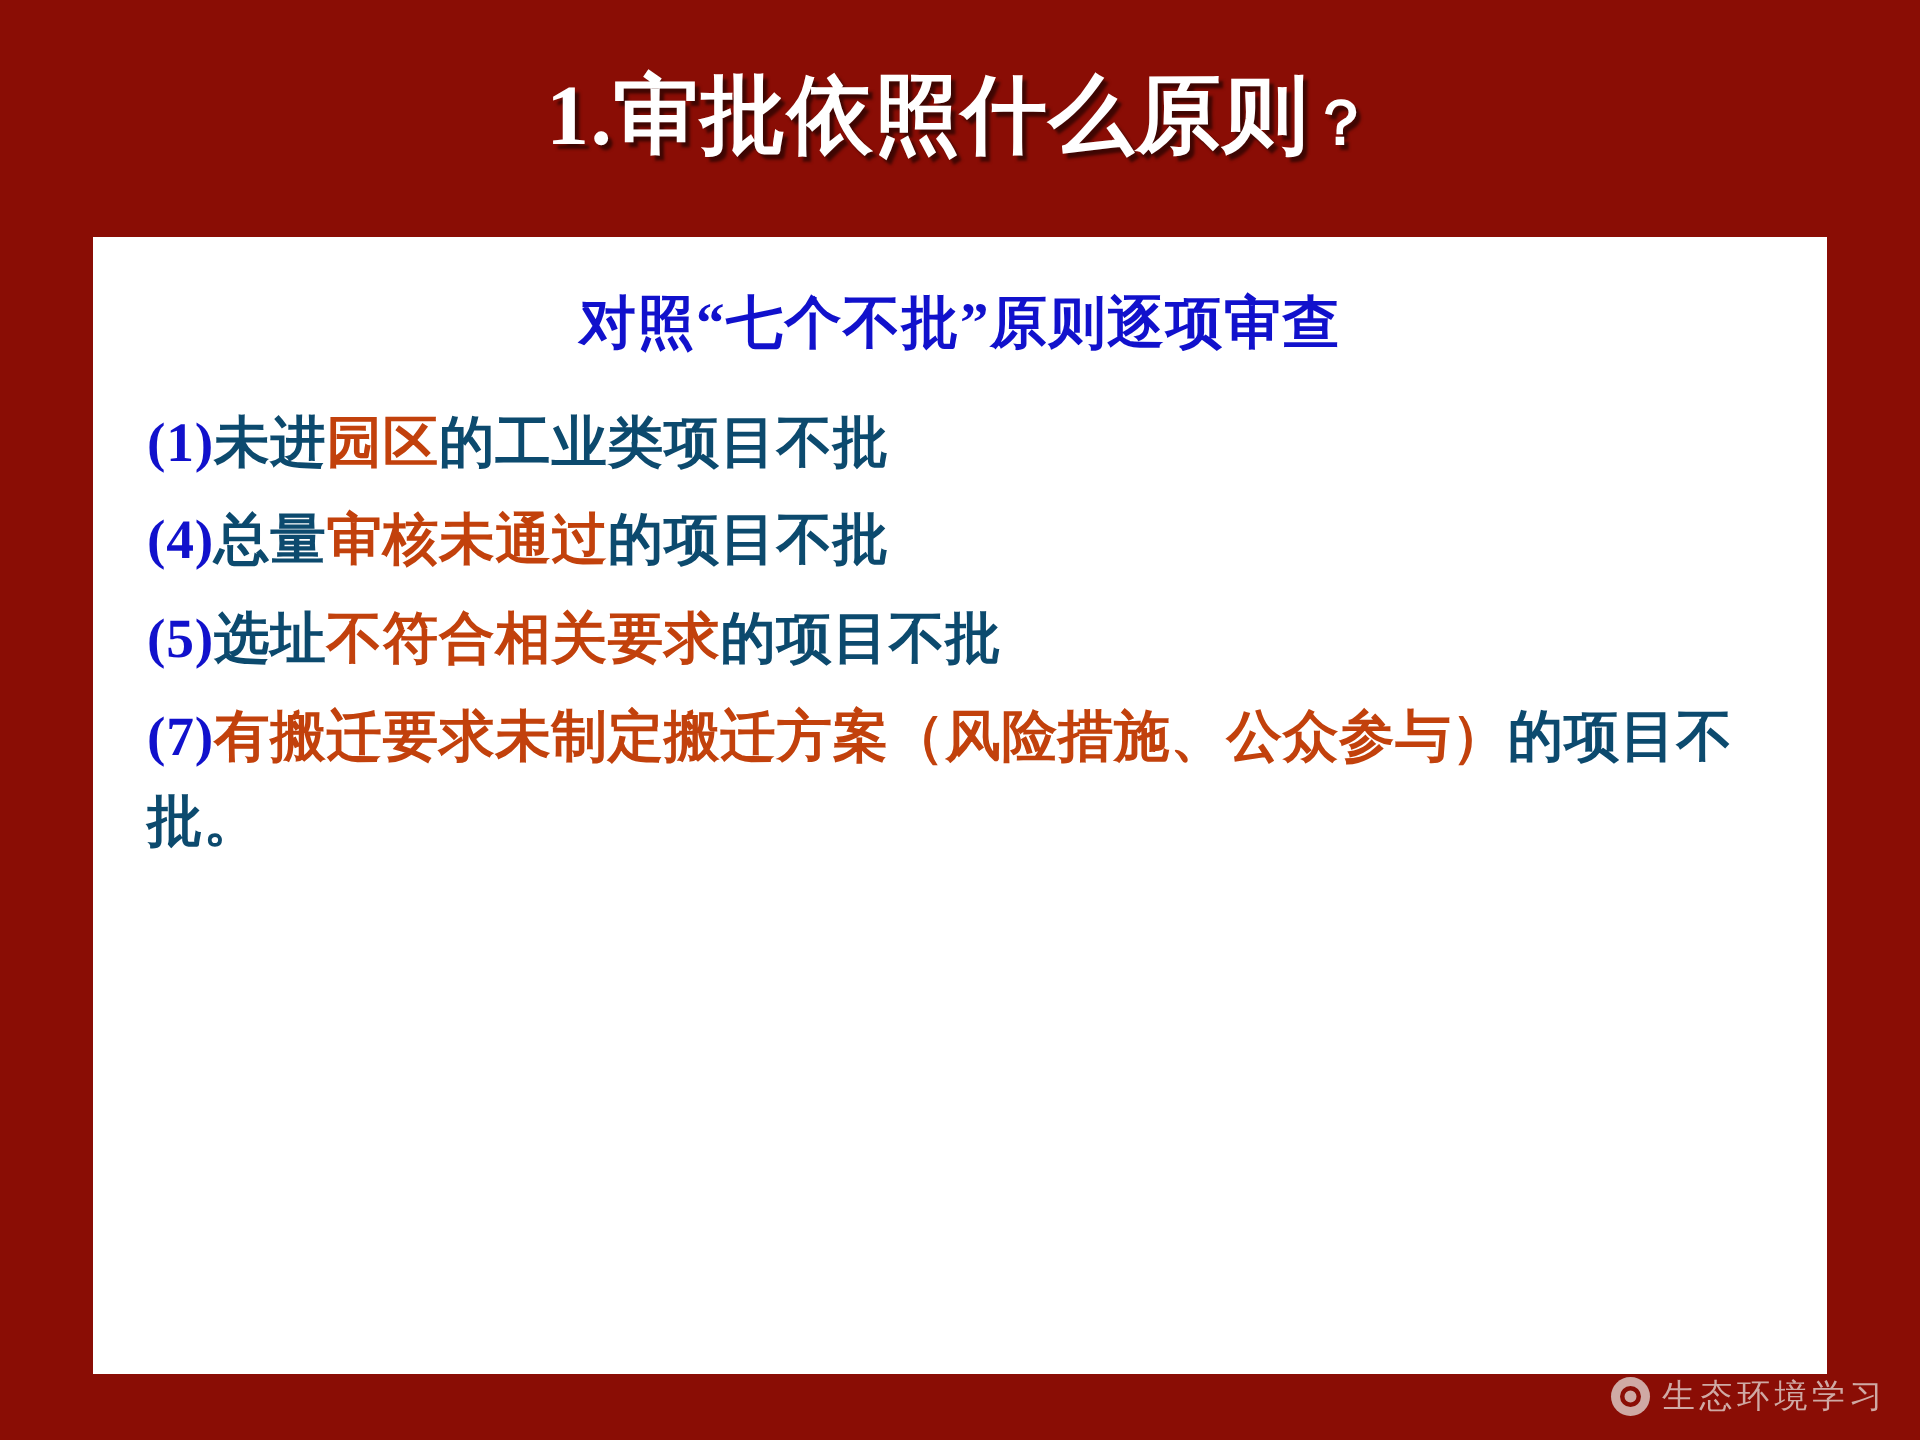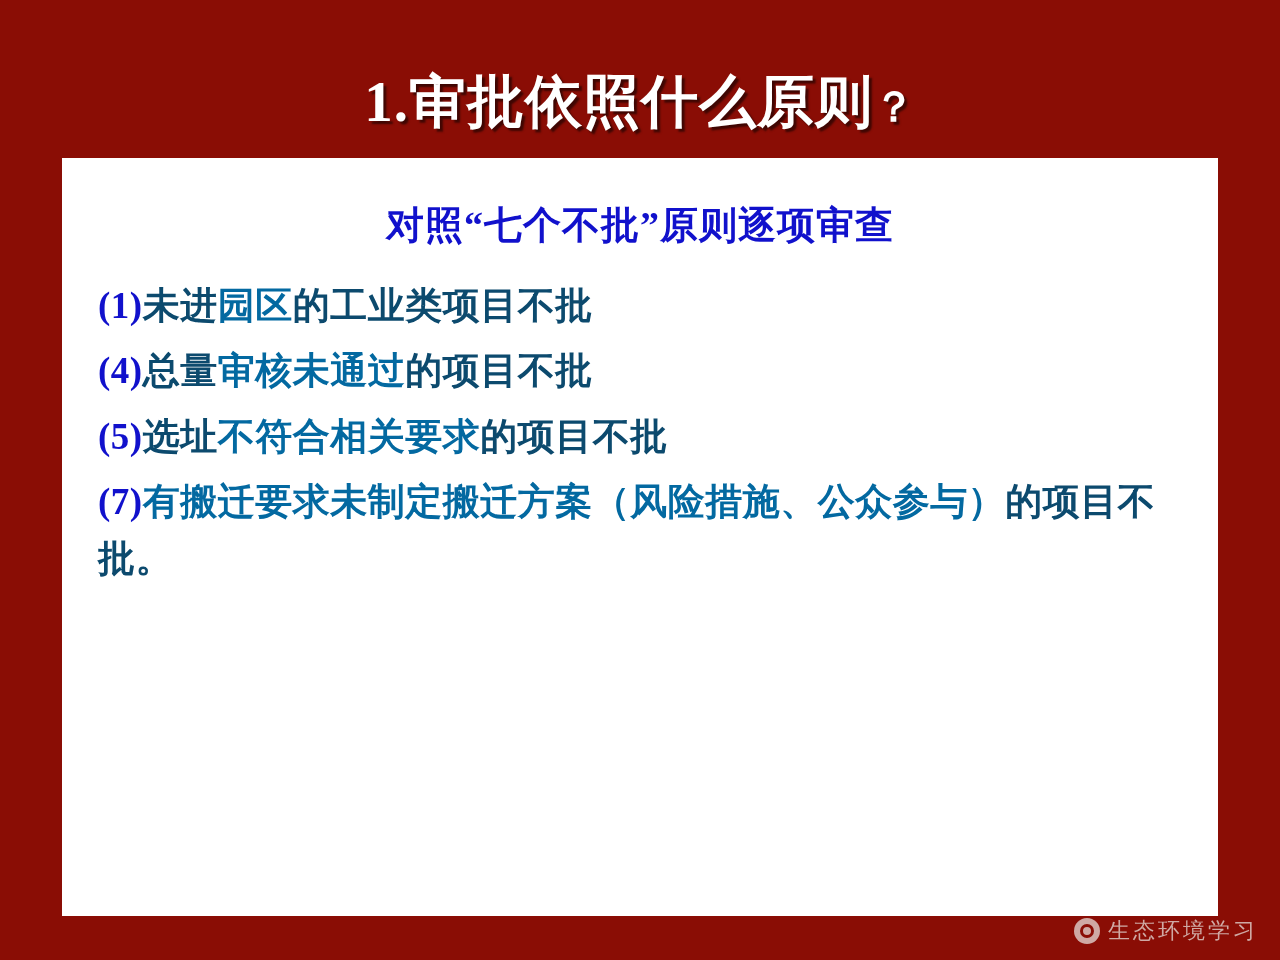--- a/index.html
+++ b/index.html
@@ -21,7 +21,7 @@
   }
   .slide-title {
     position: absolute;
-    top: 64px;
+    top: 39px;
     left: 0;
     width: 1280px;
     text-align: center;

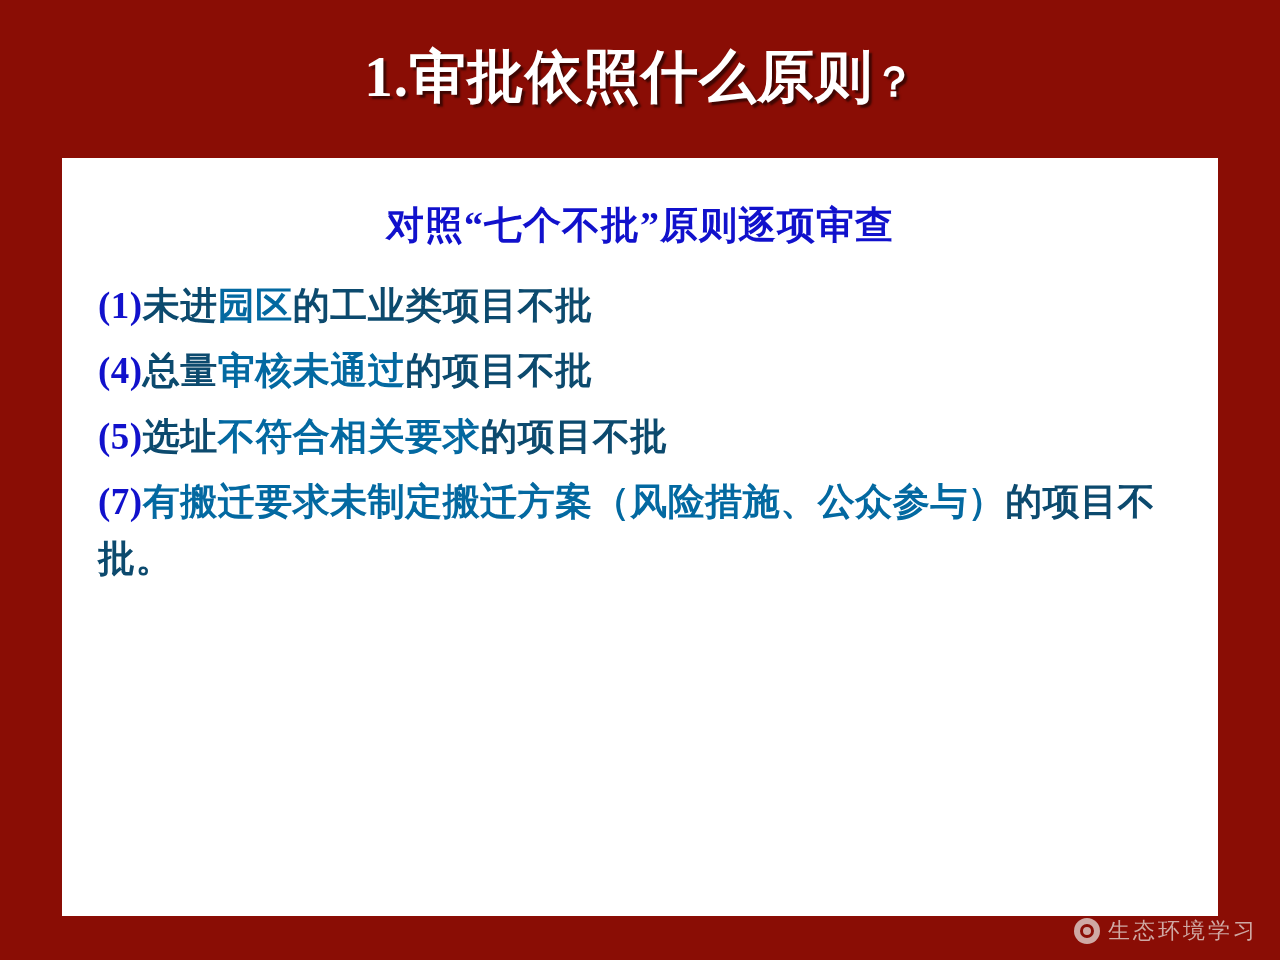--- a/index.html
+++ b/index.html
@@ -43,7 +43,7 @@
     height: 758px;
     background: #ffffff;
     box-sizing: border-box;
-    padding: 34px 18px 10px 18px;
+    padding: 24px 18px 10px 18px;
   }
   .subtitle {
     text-align: center;

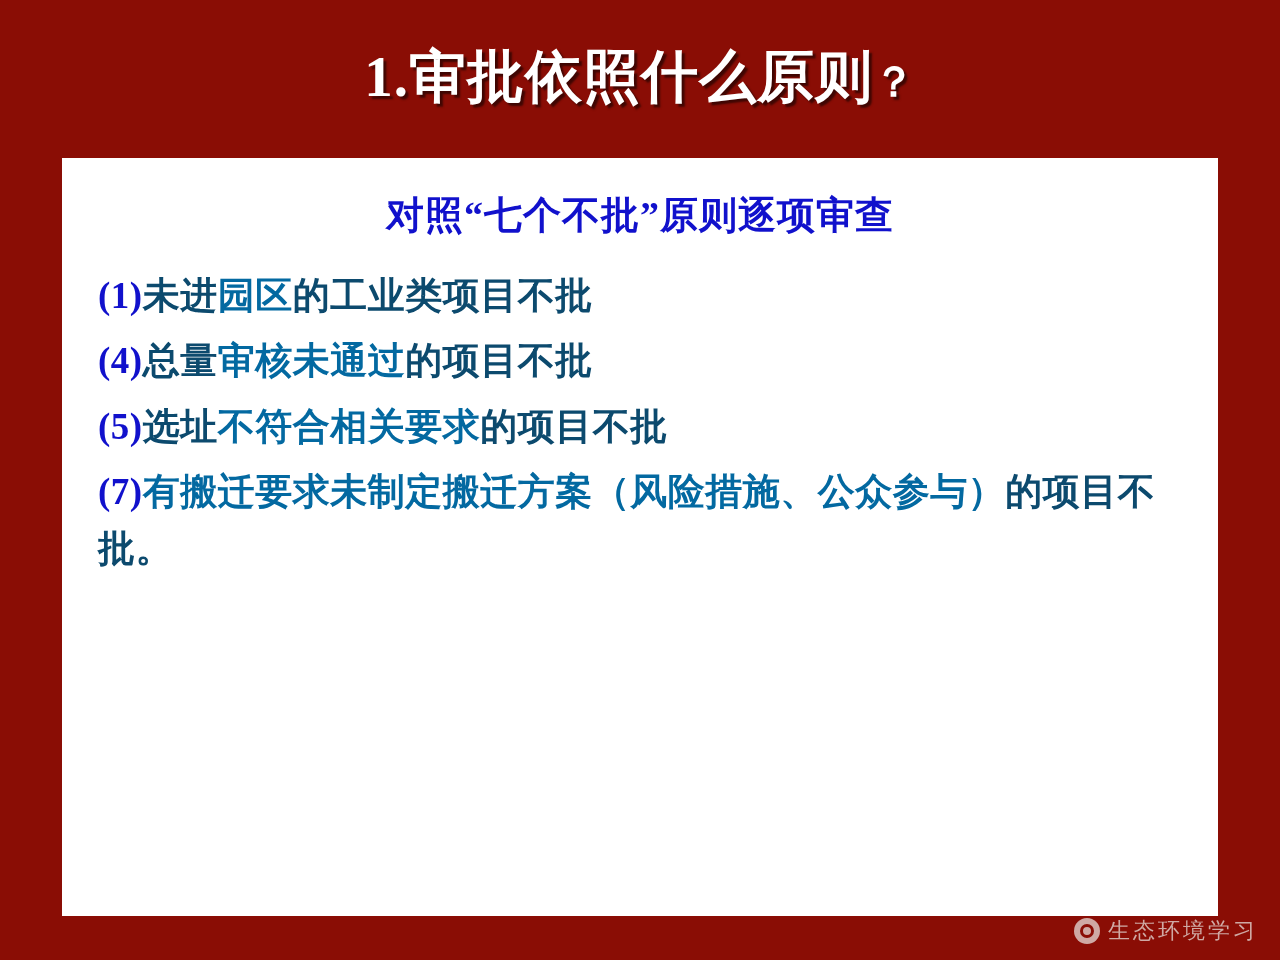--- a/index.html
+++ b/index.html
@@ -70,7 +70,7 @@
     color: #1111cc;
   }
   .blue { color: #0c4a6e; }
-  .red  { color: #0369a1; }
+  .red  { color: #c2410c; }
   .watermark {
     position: absolute;
     right: 22px;

